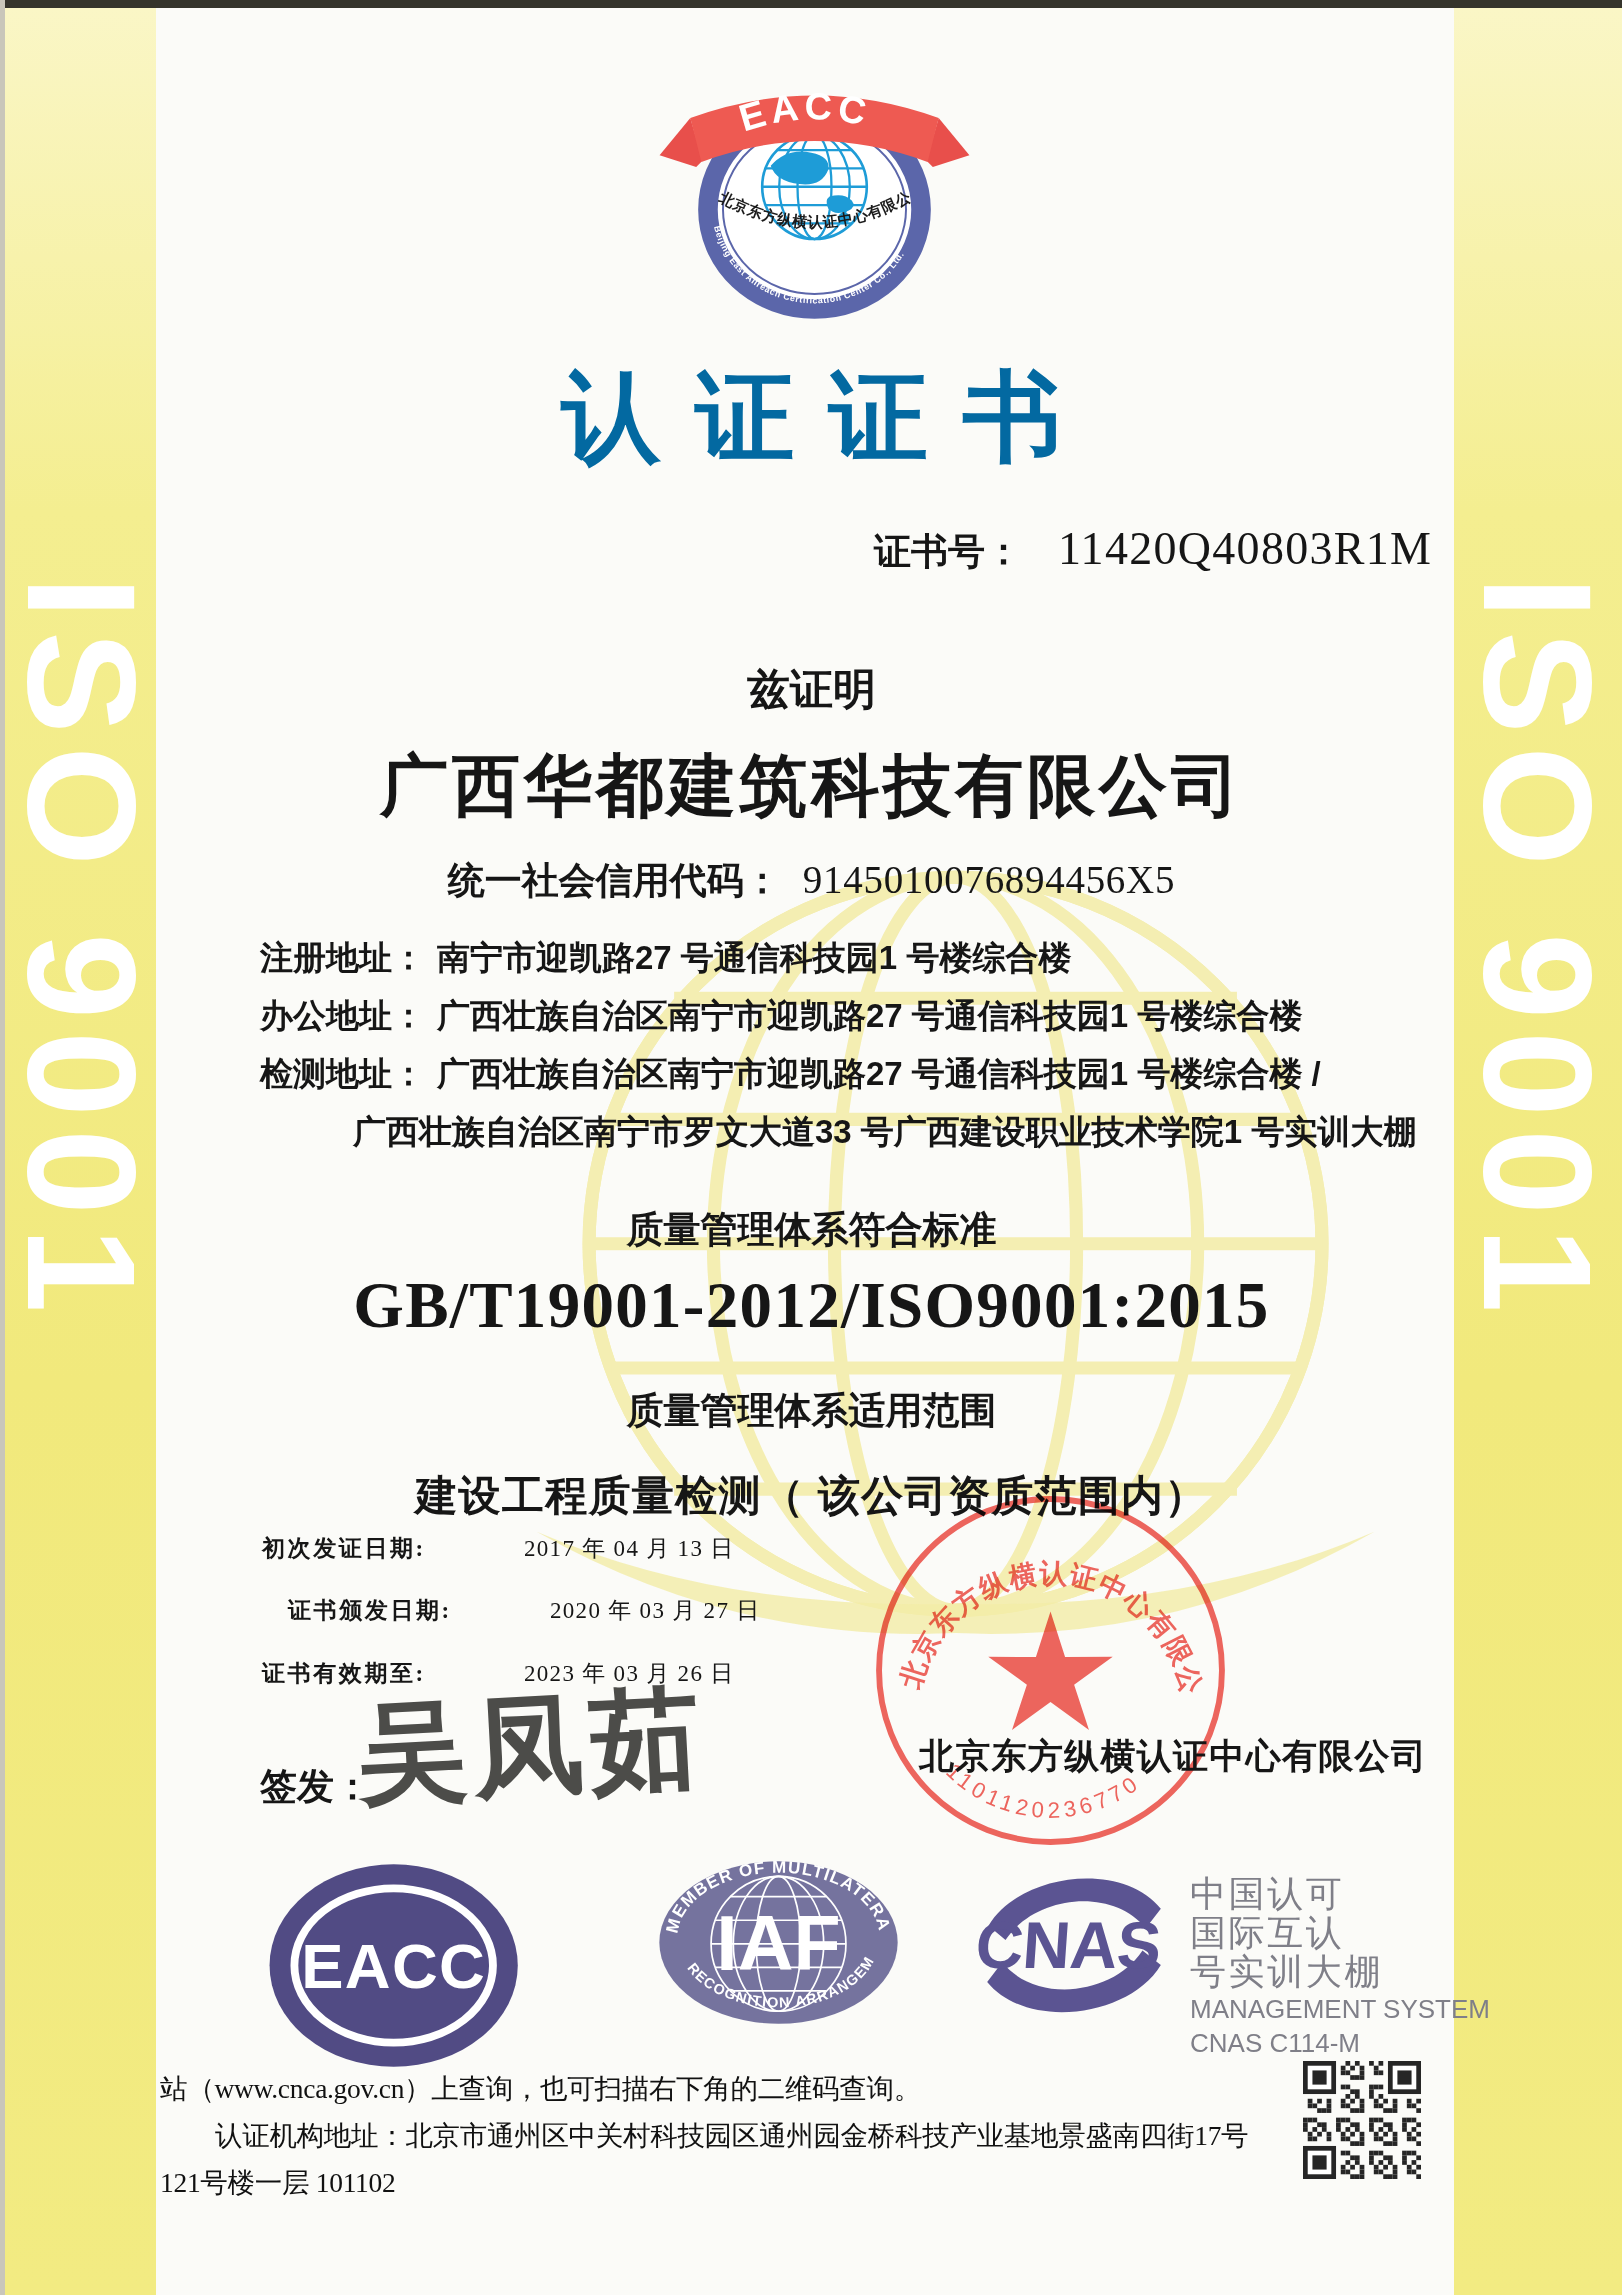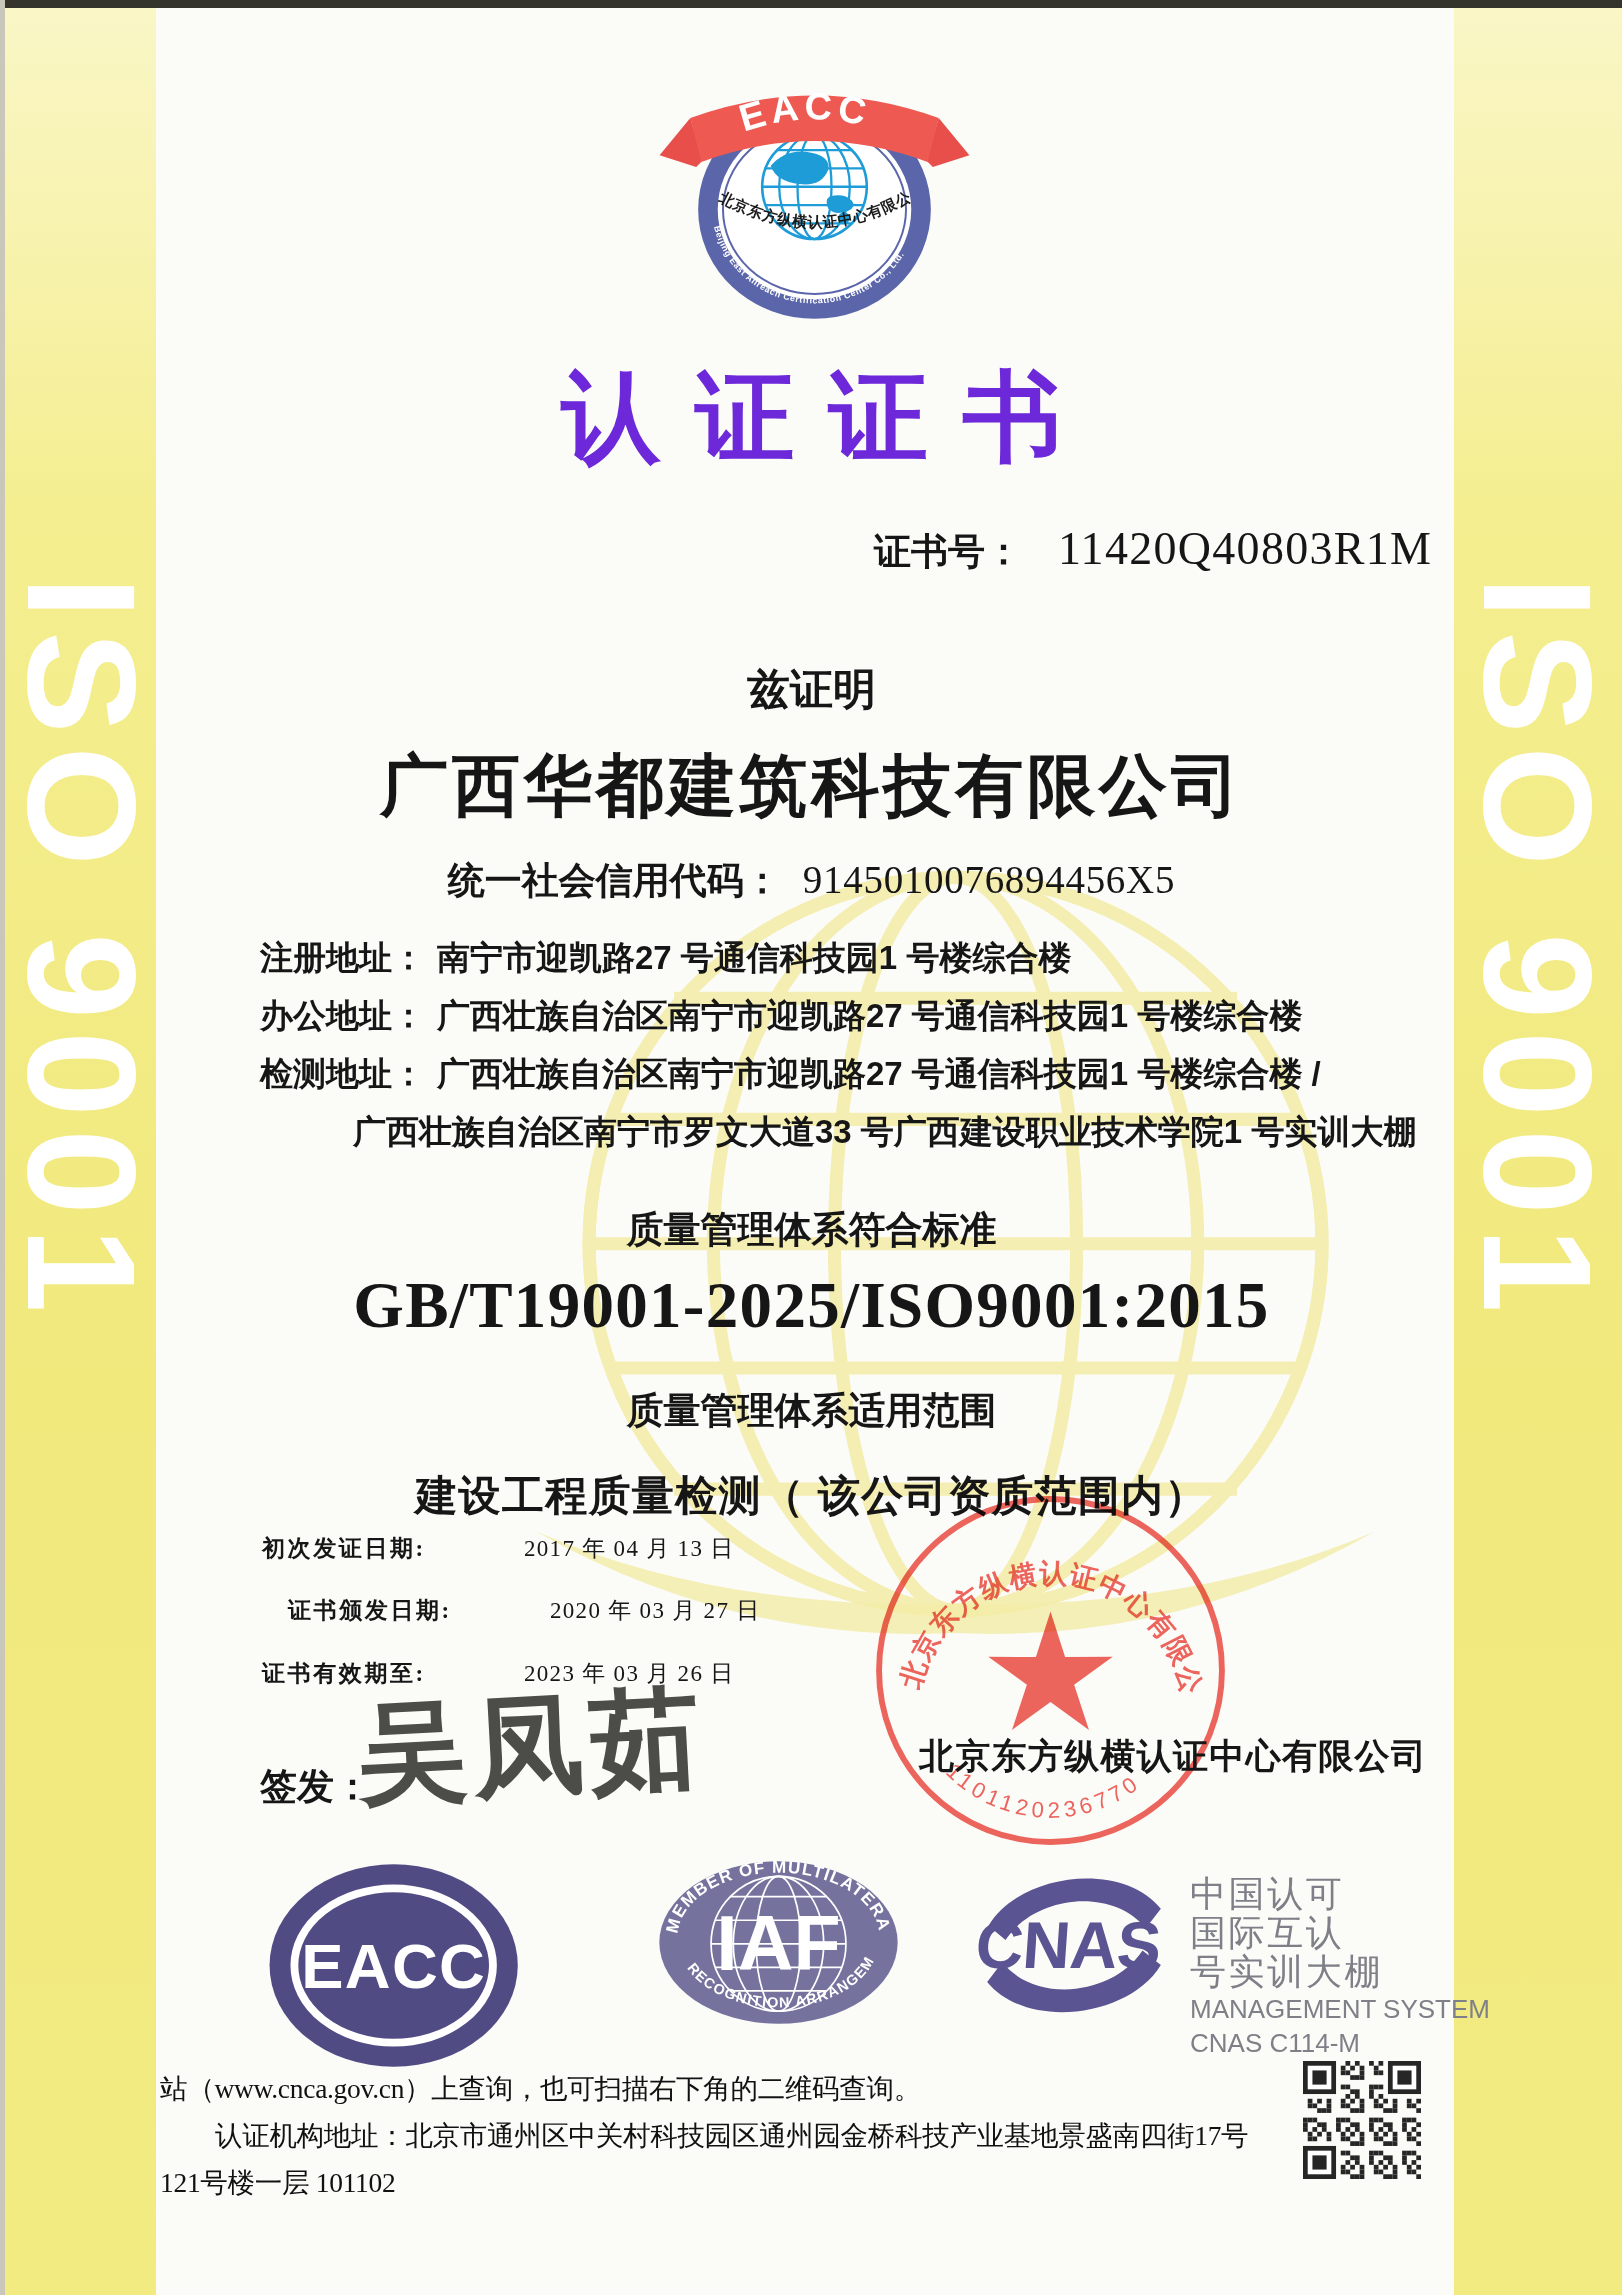--- a/index.html
+++ b/index.html
@@ -24,7 +24,7 @@
   .band-text.l{left:5.2px;}
   .band-text.r{left:1461px;}
 
-  .title{top:352px;font-size:99px;font-weight:700;color:#6d28d9;letter-spacing:0.35em;text-indent:0.35em;}
+  .title{top:352px;font-size:99px;font-weight:700;color:#0369a1;letter-spacing:0.35em;text-indent:0.35em;}
   .certno{left:874px;top:522px;font-size:37px;white-space:nowrap;}
   .certno b{font-weight:700;}
   .certno span{margin-left:36px;font-size:46px;letter-spacing:1.3px;}

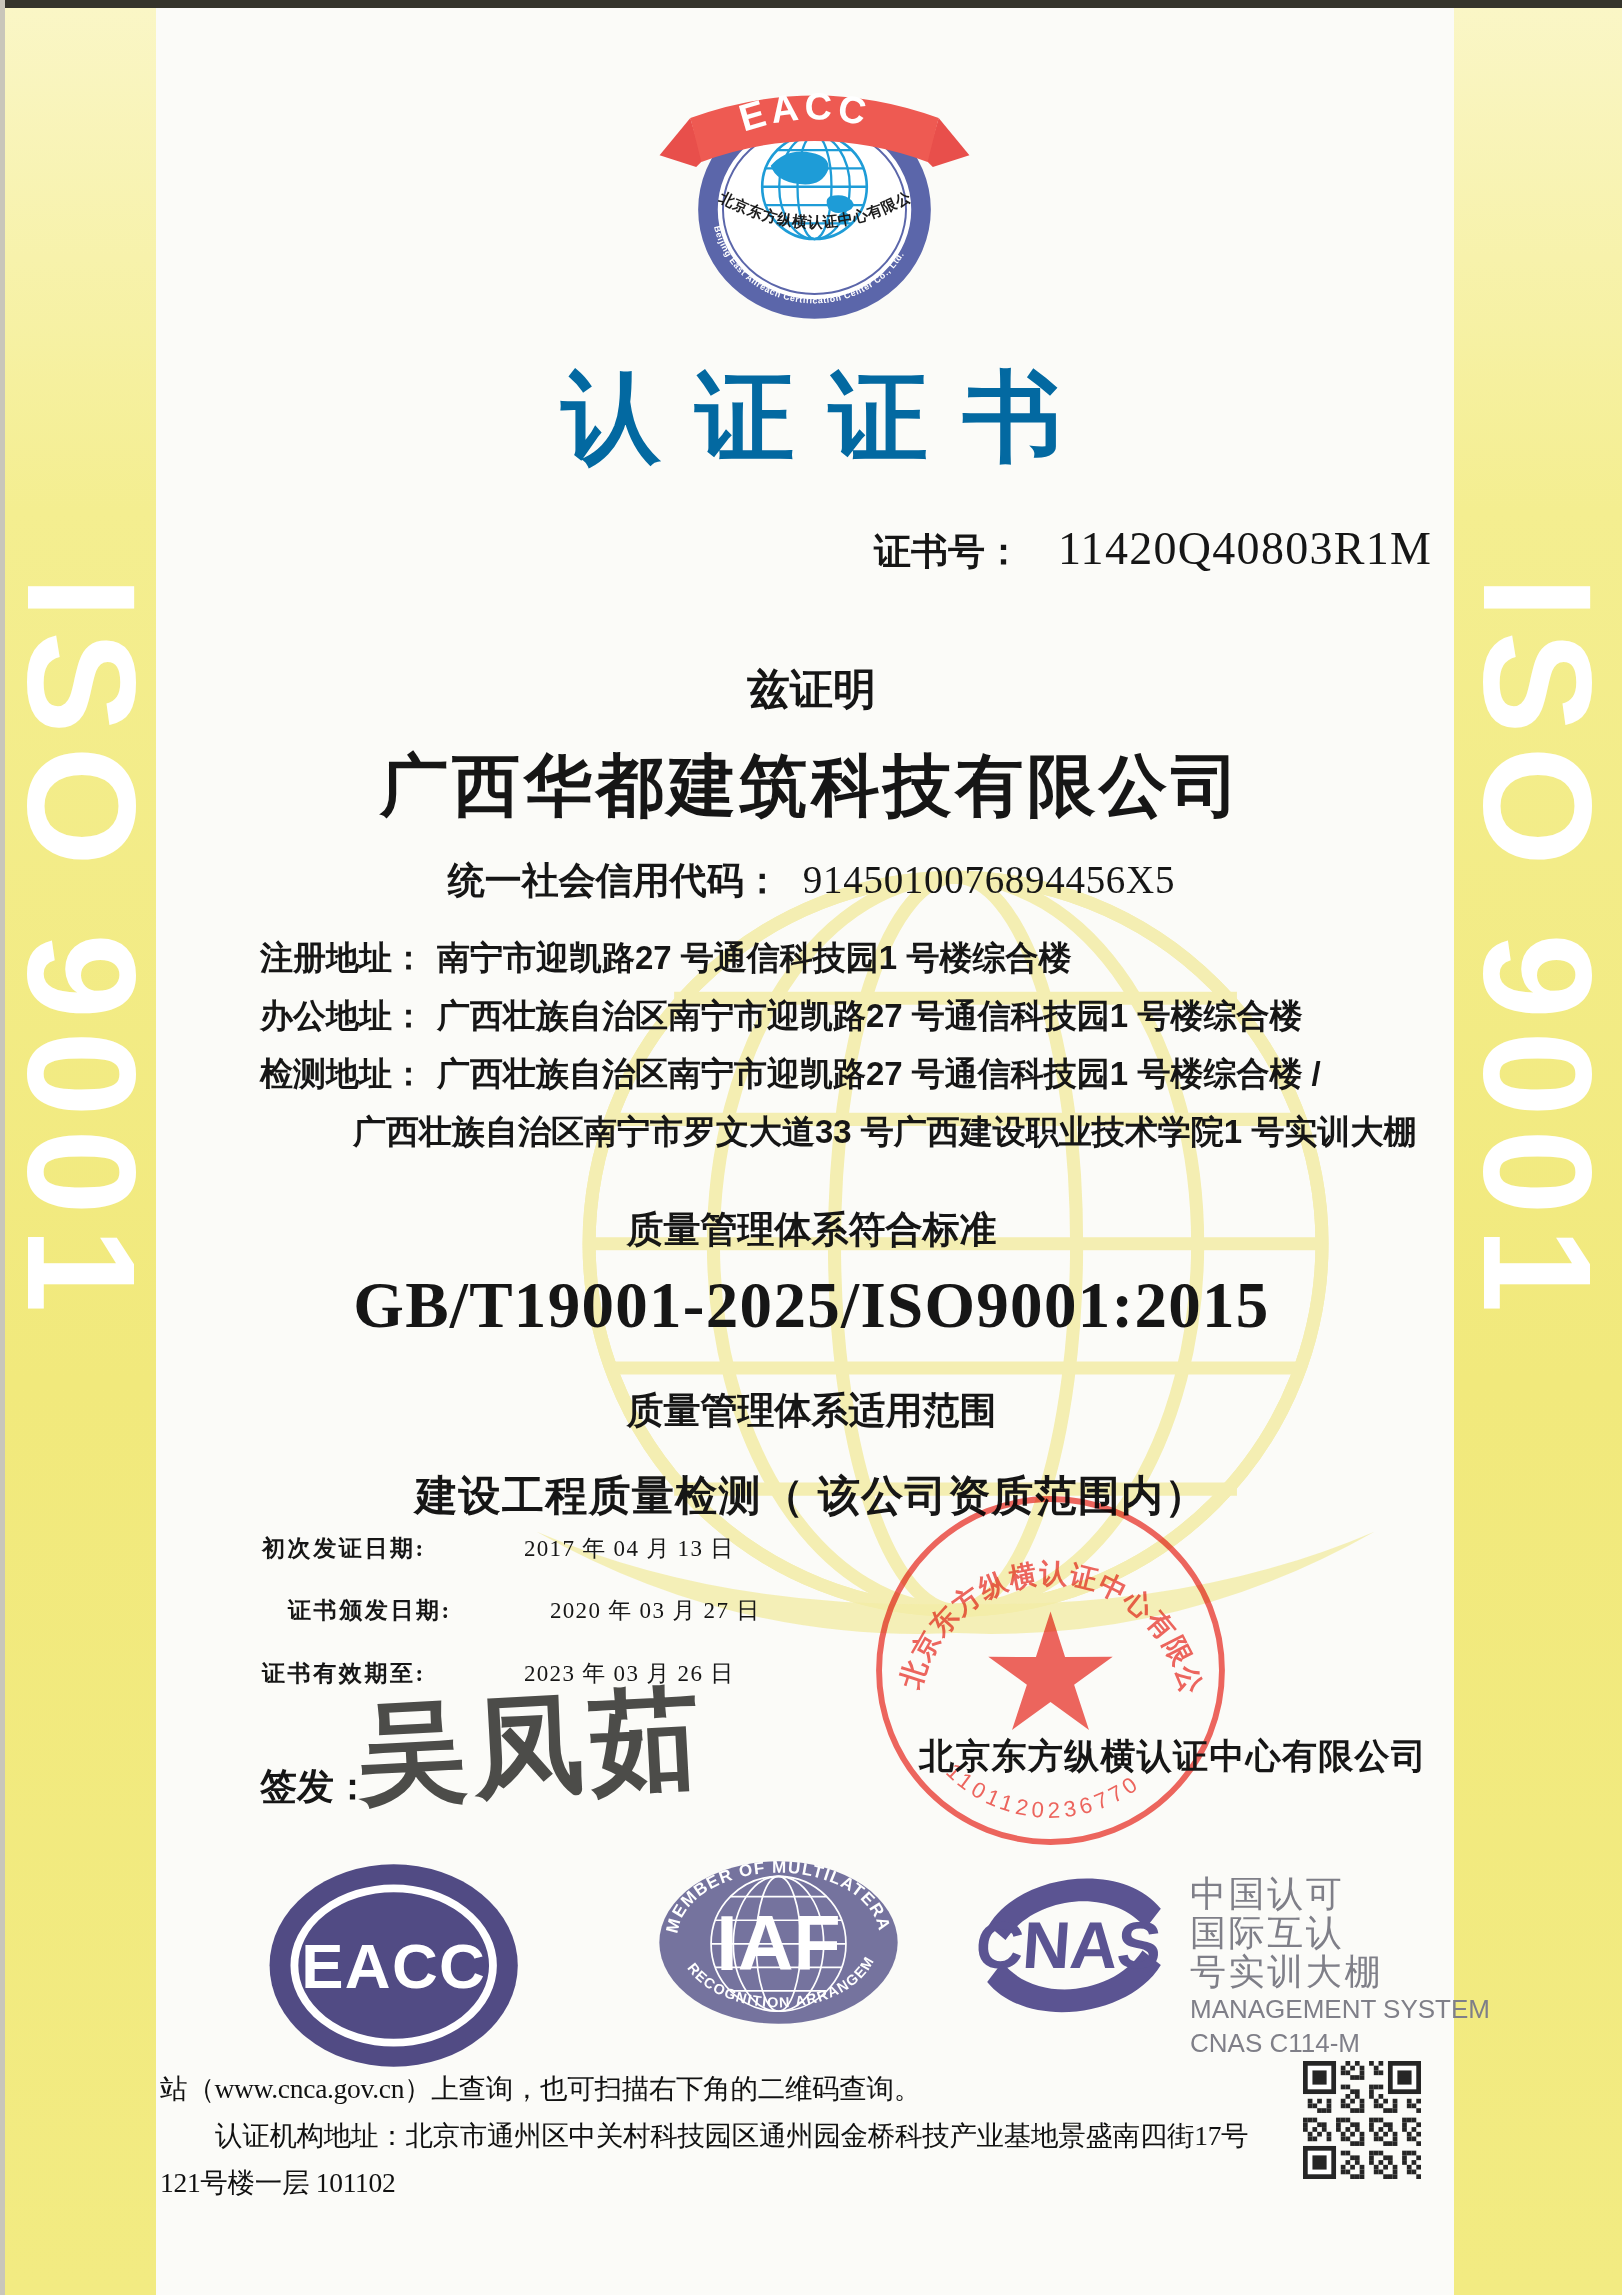--- a/index.html
+++ b/index.html
@@ -150,7 +150,7 @@
 <div class="abs addr-cont sans" style="top:1110px;z-index:1;">广西壮族自治区南宁市罗文大道33 号广西建设职业技术学院1 号实训大棚</div>
 
 <div class="abs center cap sans" style="top:1205px;z-index:1;">质量管理体系符合标准</div>
-<div class="abs center standard serif" style="z-index:1;">GB/T19001-2025/ISO9001:2015</div>
+<div class="abs center standard serif" style="z-index:1;">GB/T19001-2012/ISO9001:2015</div>
 <div class="abs center cap sans" style="top:1386px;z-index:1;">质量管理体系适用范围</div>
 <div class="abs center scope sans" style="z-index:1;">建设工程质量检测（ 该公司资质范围内）</div>
 

